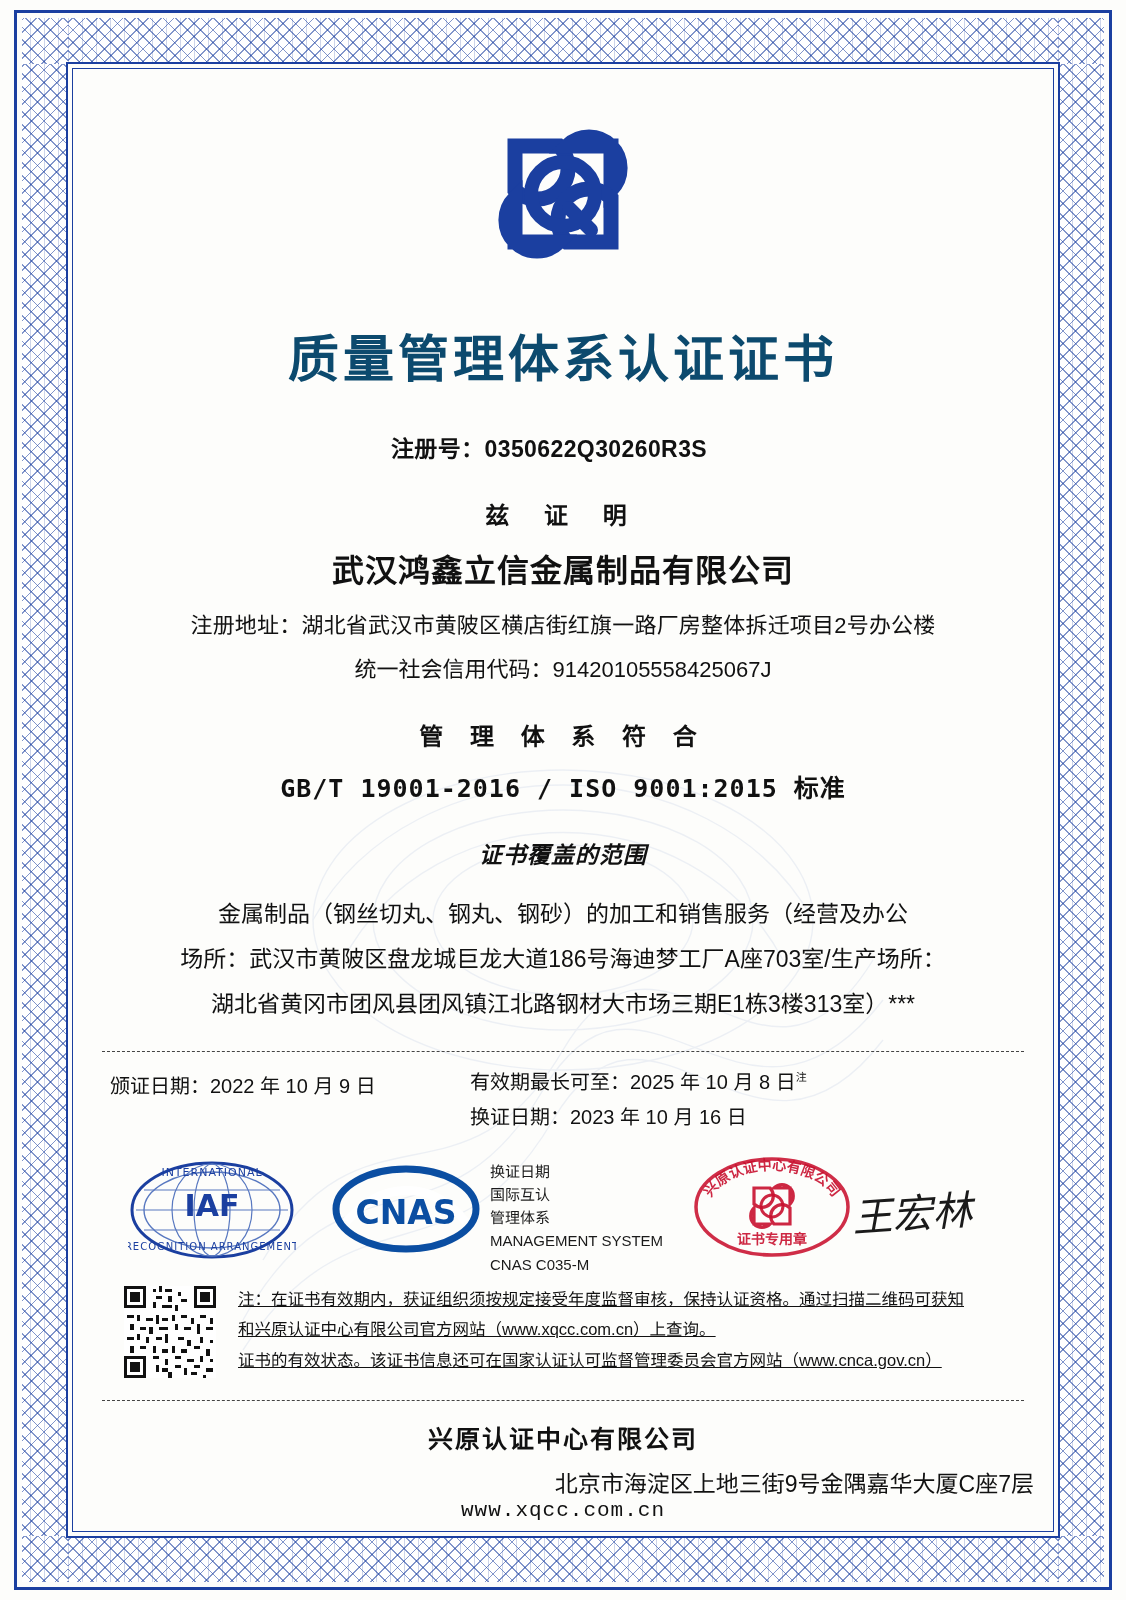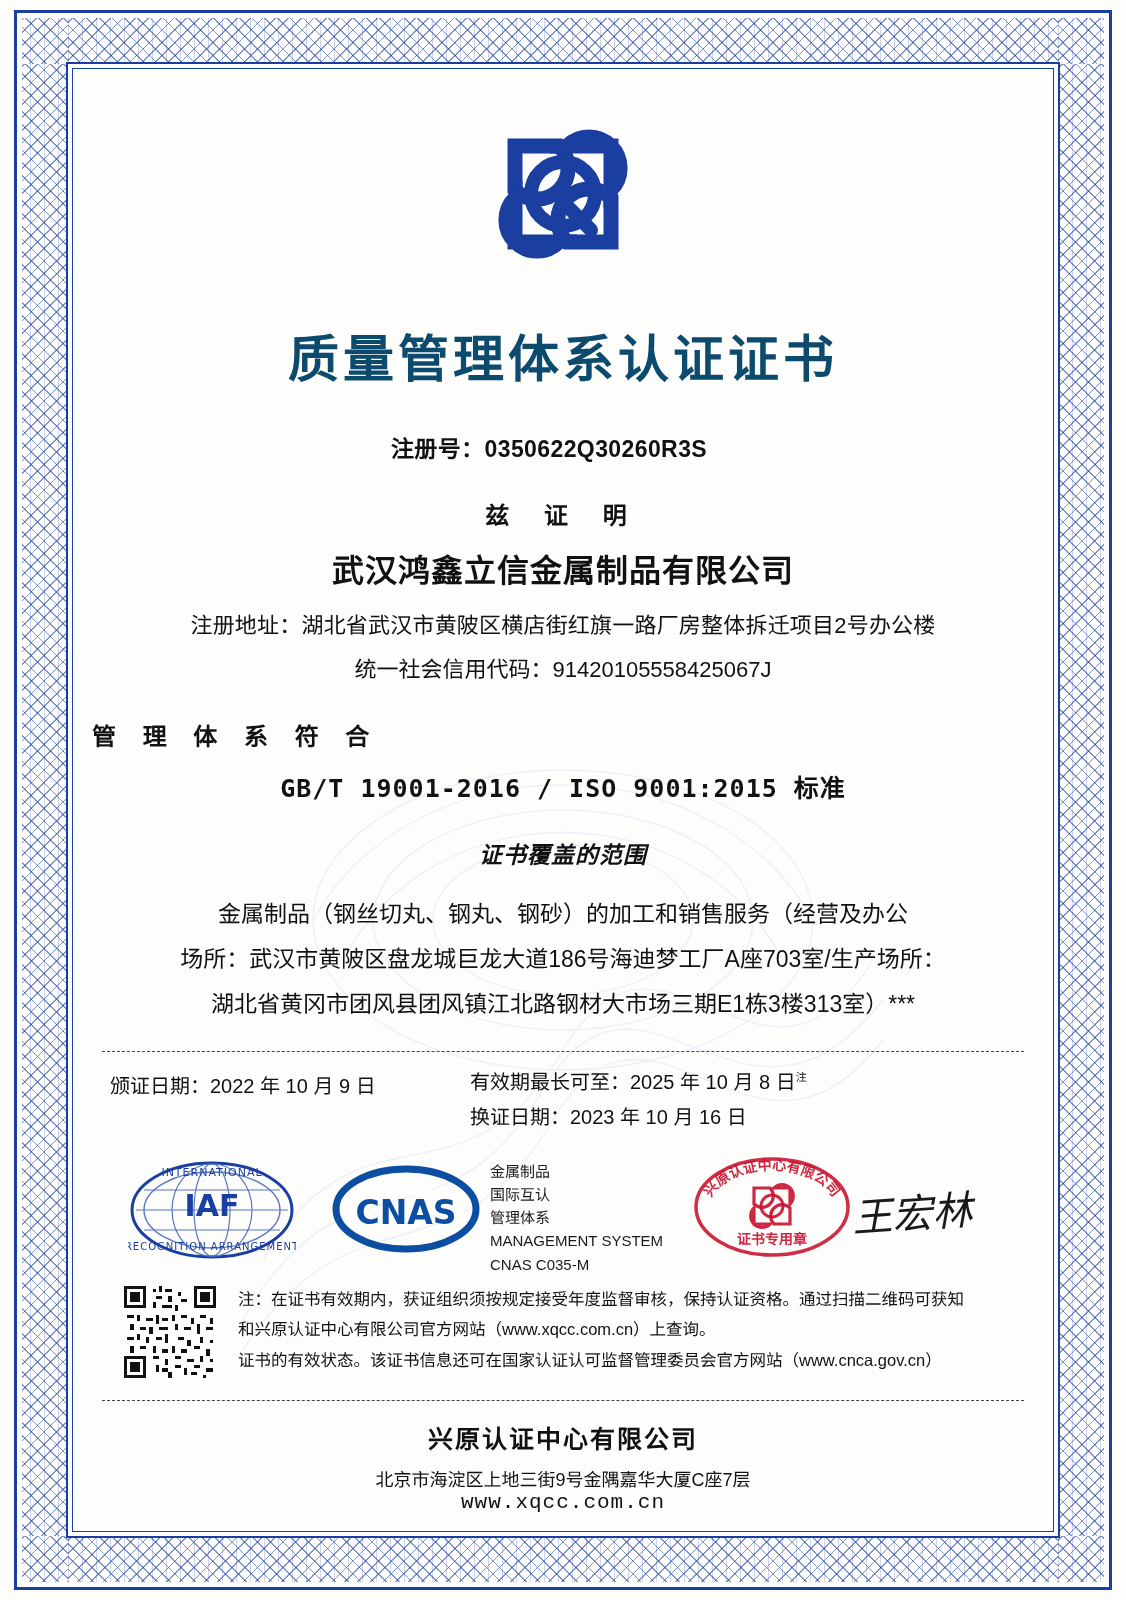--- a/index.html
+++ b/index.html
@@ -134,6 +134,7 @@
   }
 
   .conform {
+    text-align: center;
     font-size: 24px;
     font-weight: bold;
     letter-spacing: 10px;

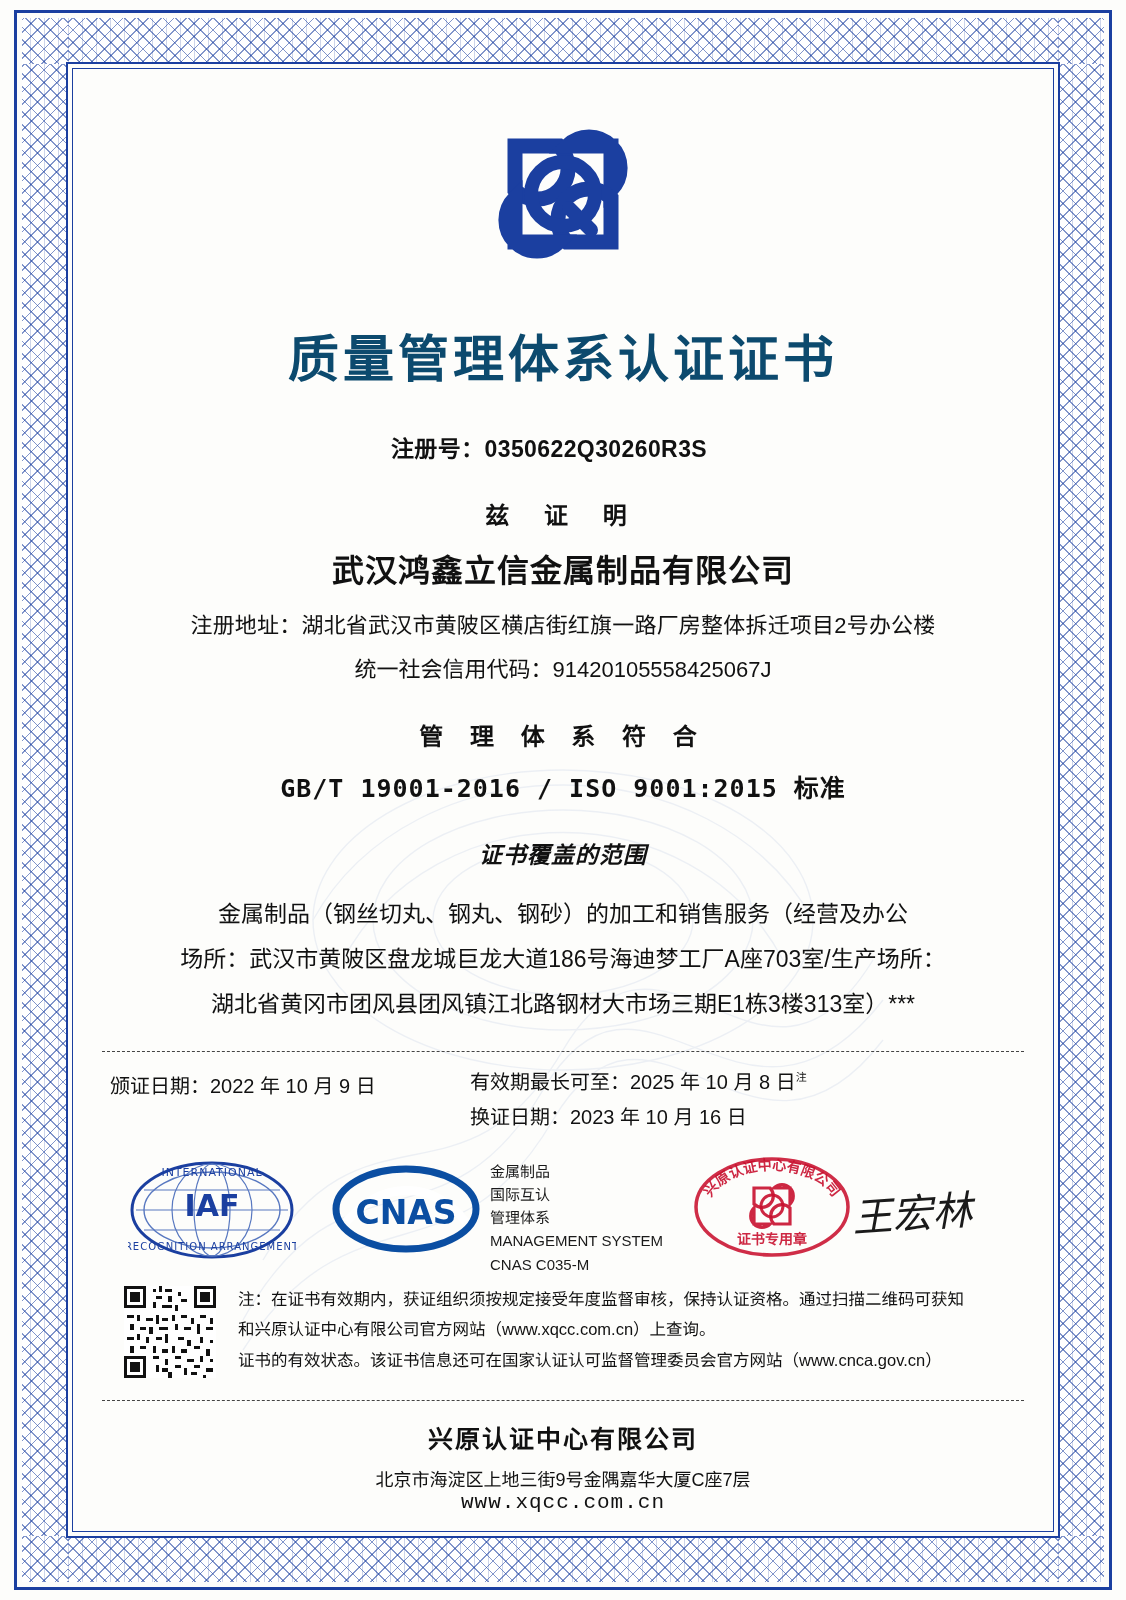--- a/index.html
+++ b/index.html
@@ -371,7 +371,7 @@
       </svg>
 
       <div class="cnas-text">
-        <div>金属制品</div>
+        <div>换证日期</div>
         <div>国际互认</div>
         <div>管理体系</div>
         <div>MANAGEMENT SYSTEM</div>

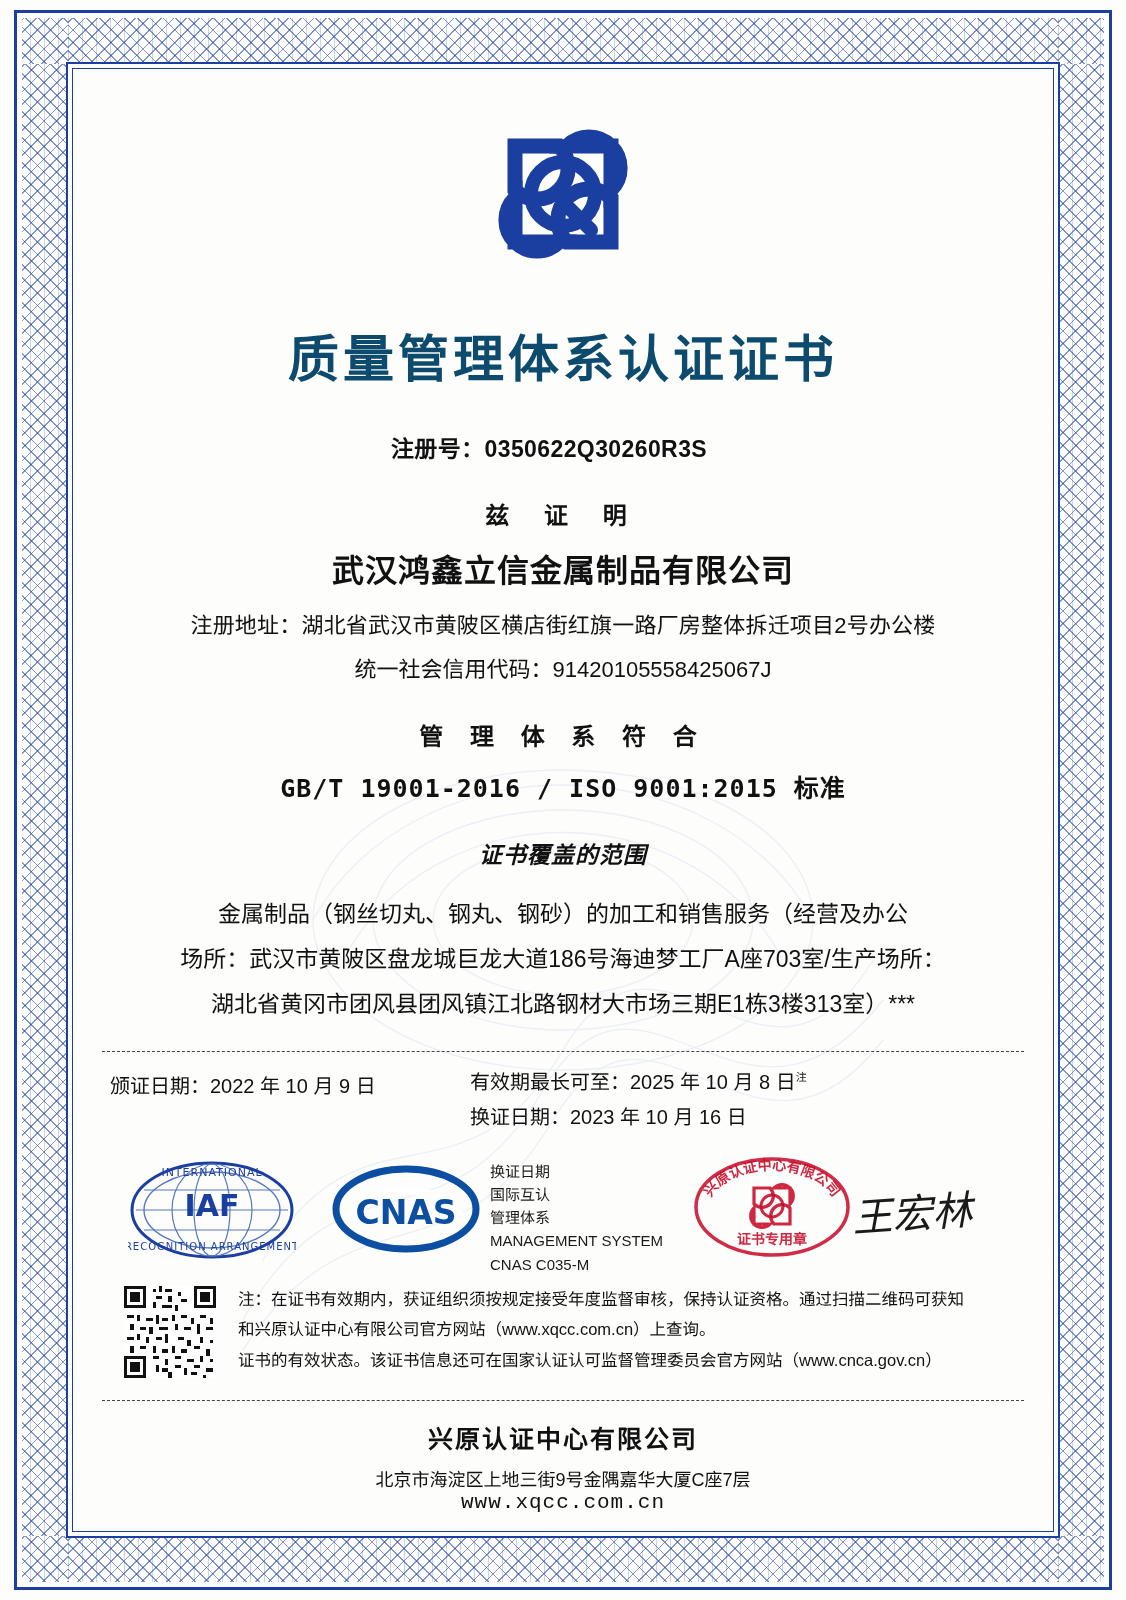--- a/index.html
+++ b/index.html
@@ -239,6 +239,7 @@
     display: flex;
     margin-top: 10px;
     padding: 0 18px;
+    text-decoration: underline;
   }
   .qr {
     width: 92px;

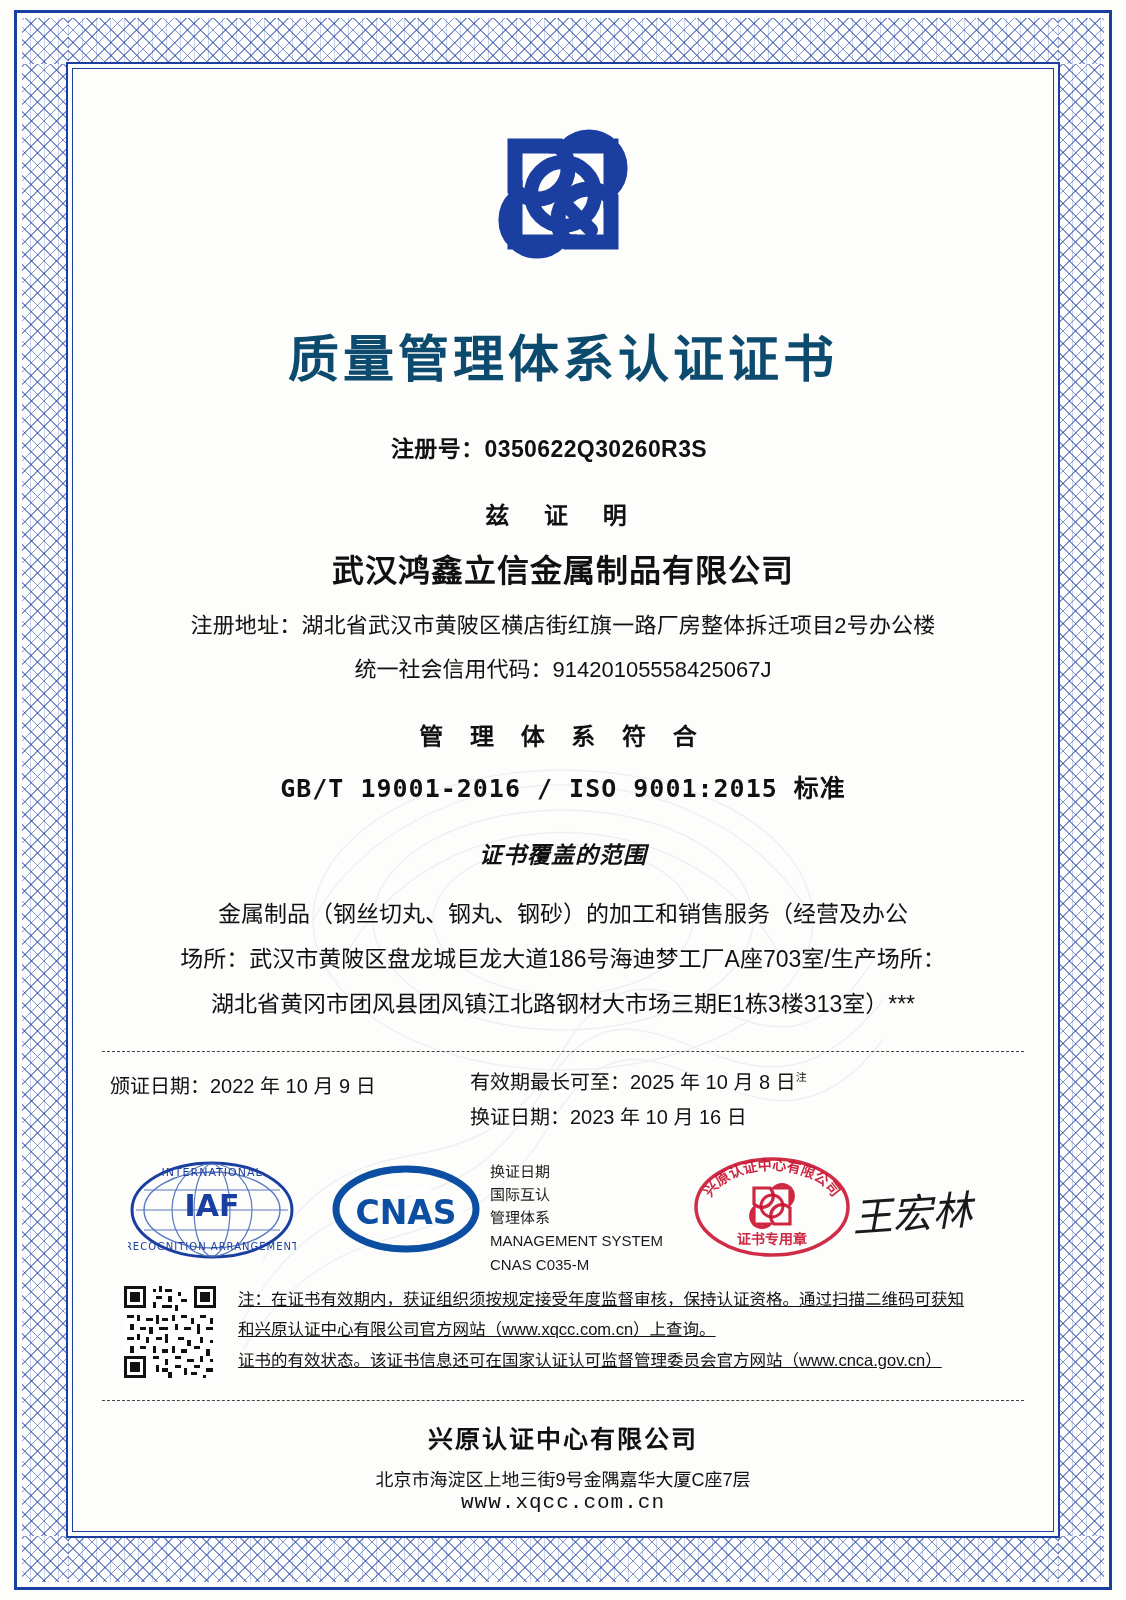--- a/index.html
+++ b/index.html
@@ -271,8 +271,9 @@
     letter-spacing: 2px;
   }
   .footer .faddr {
-    font-size: 18px;
+    font-size: 23px;
     margin-top: 10px;
+    text-align: right;
   }
   .footer .fweb {
     font-family: Liberation Mono, monospace;

